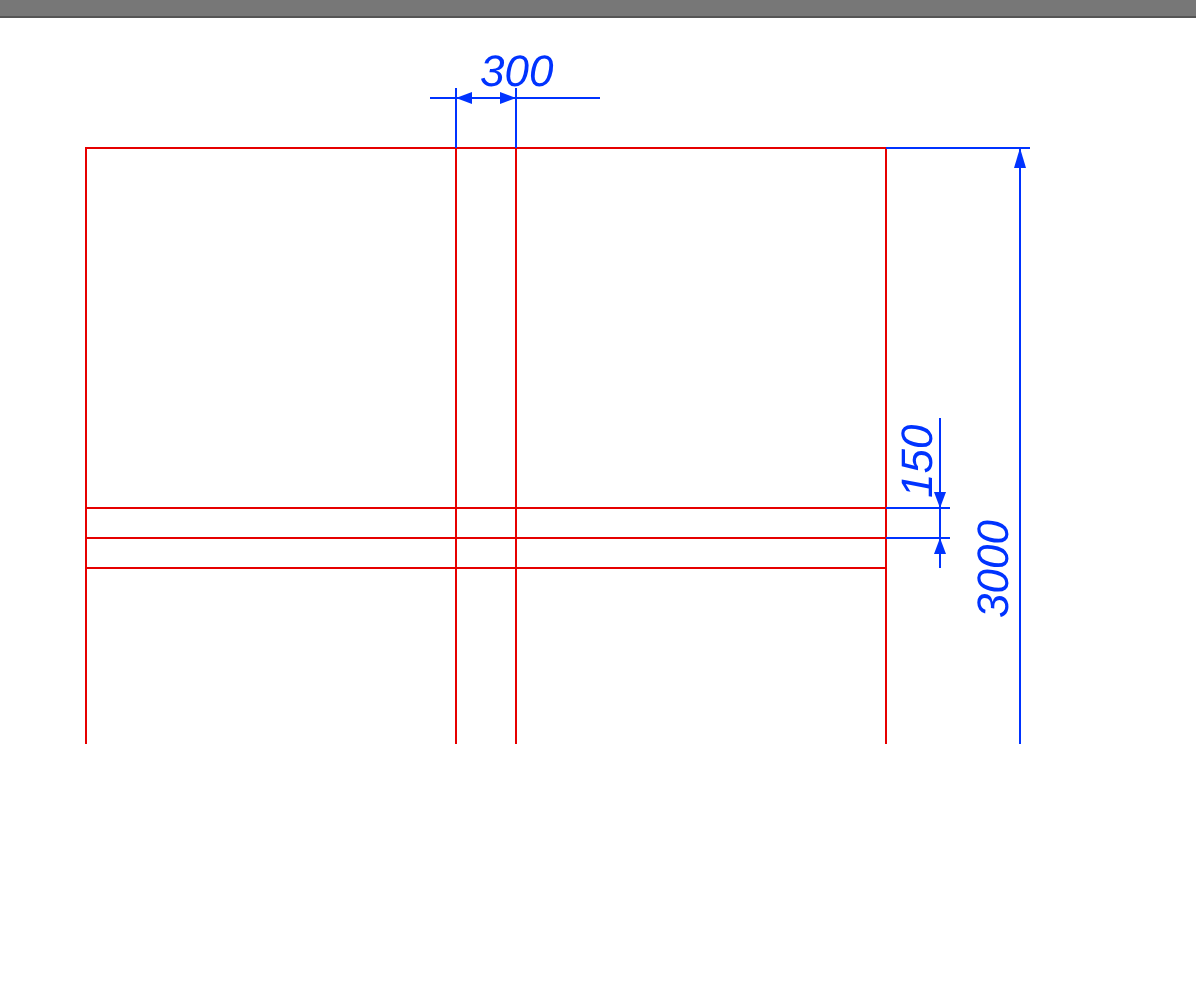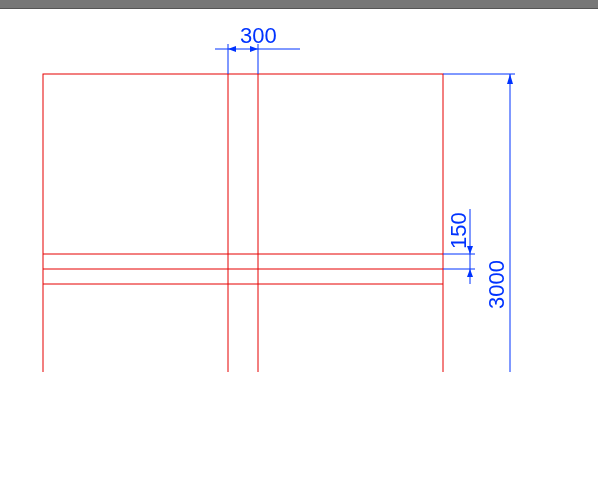--- a/index.html
+++ b/index.html
@@ -18,6 +18,7 @@
     width: 598px;
     height: 363px;
     background: #fff;
+    font-style: italic;
   }
   .line-red {
     stroke: #e60000;

